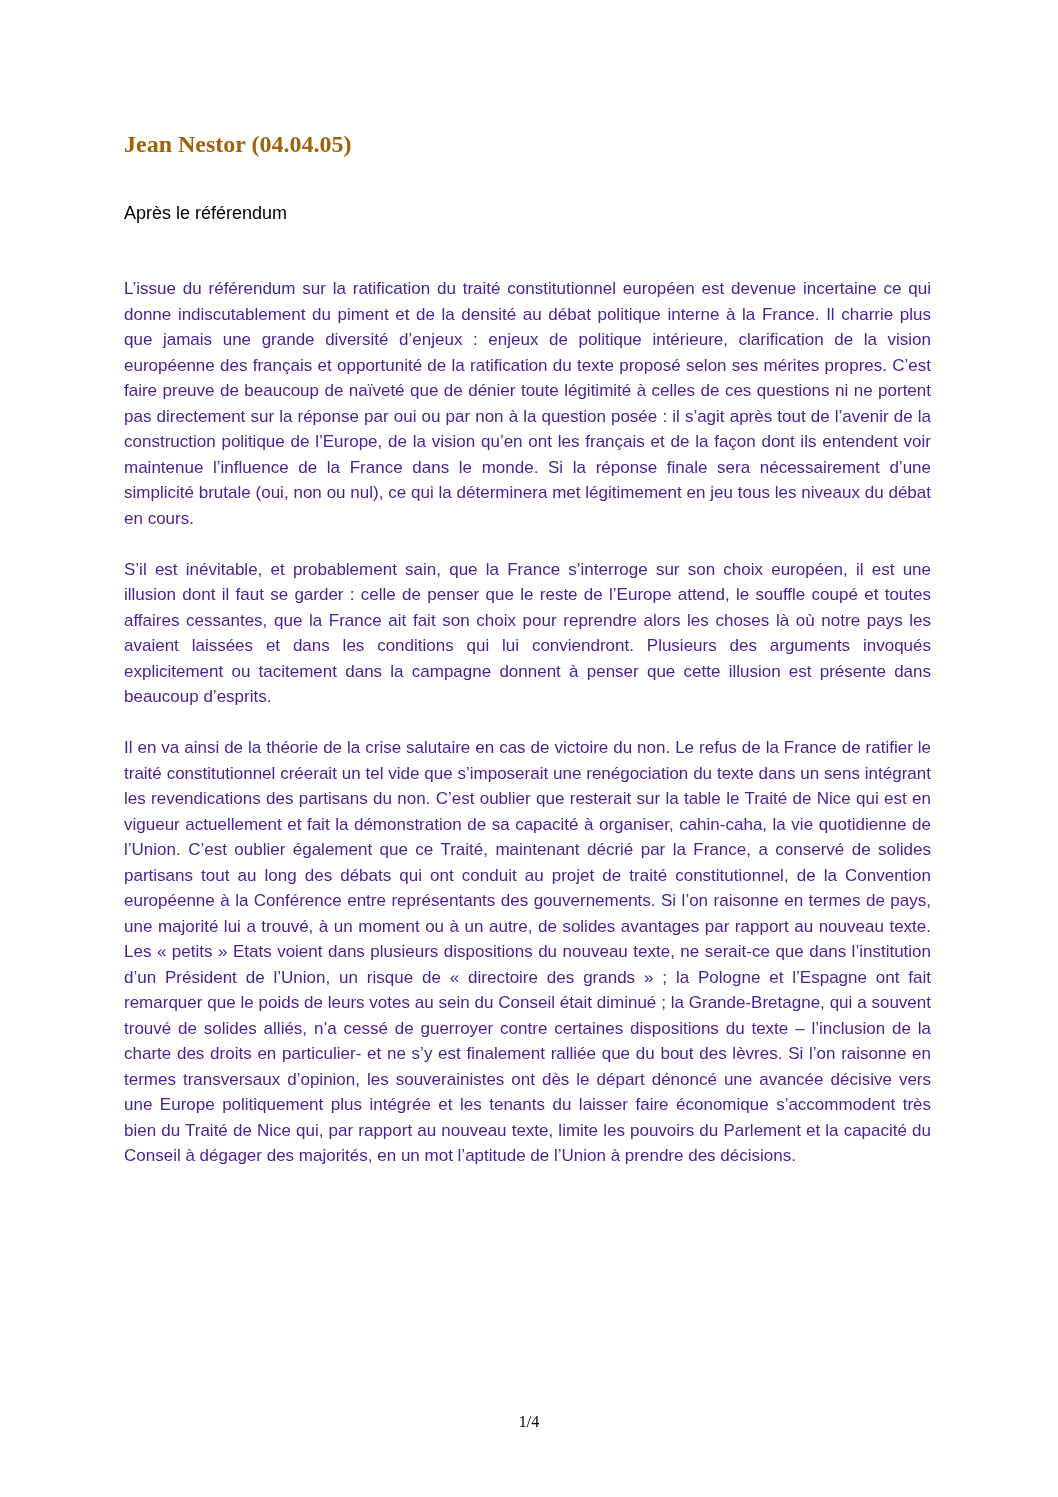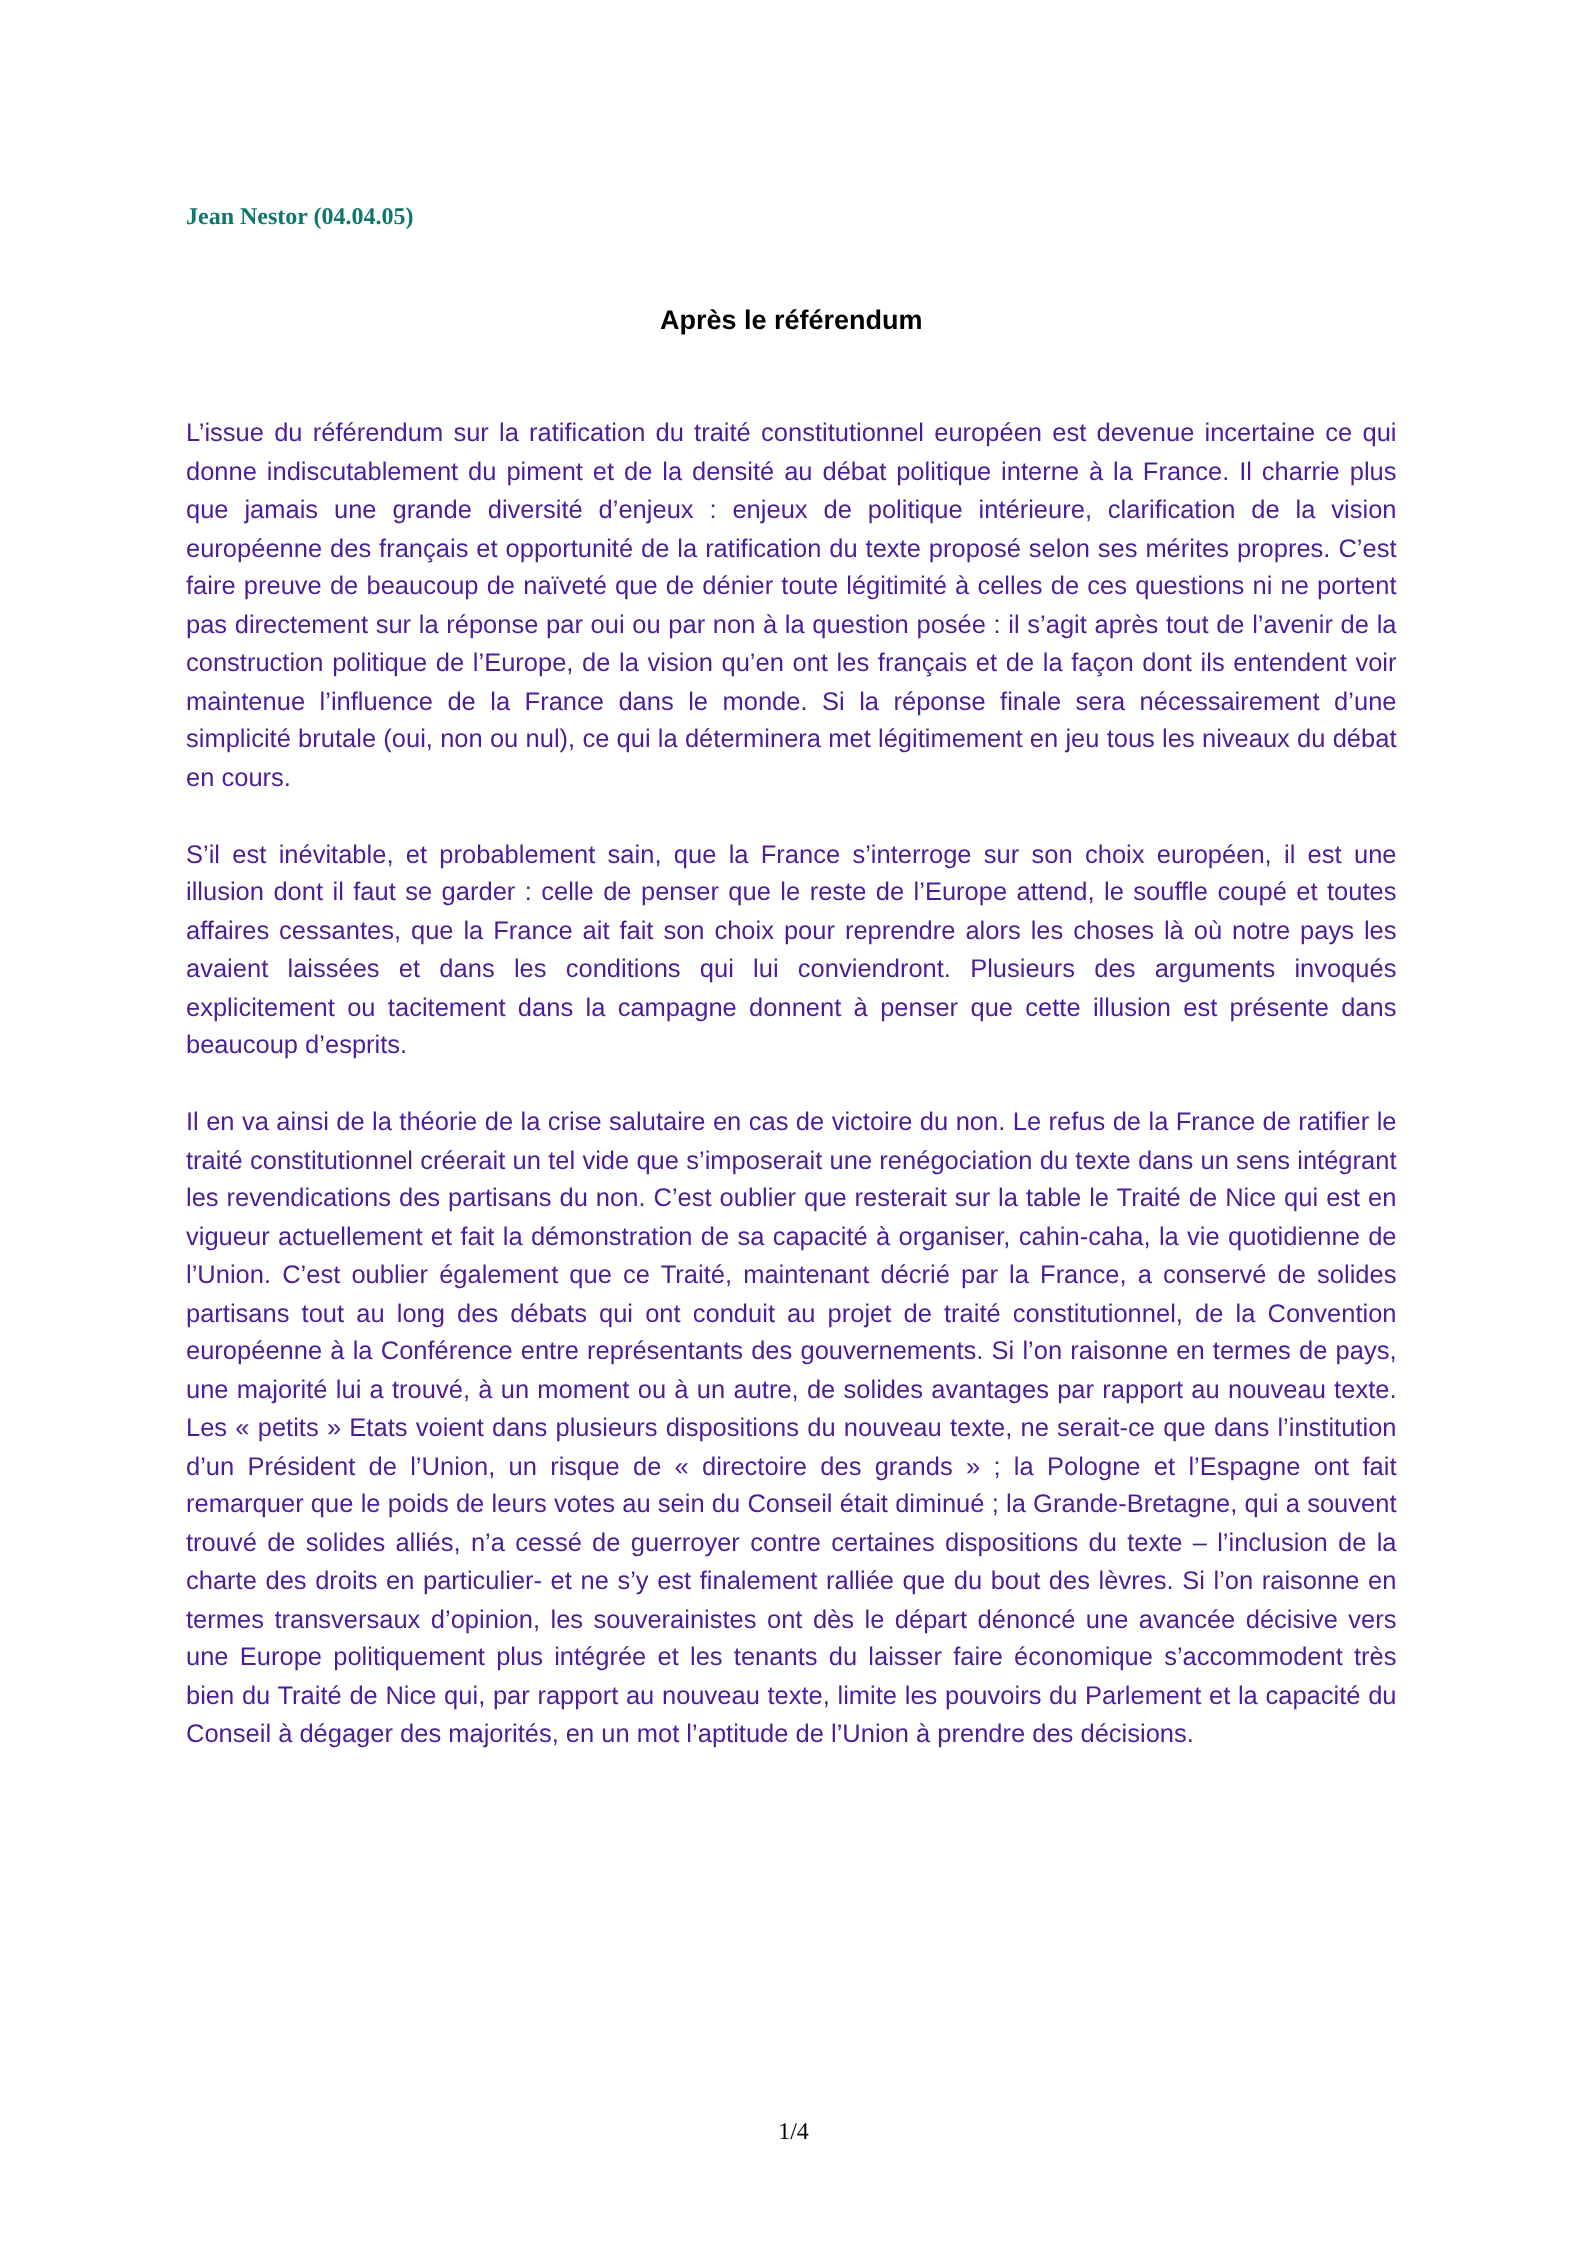--- a/index.html
+++ b/index.html
@@ -19,9 +19,9 @@
   .author-line {
     font-family: "Liberation Serif", "DejaVu Serif", serif;
     font-weight: bold;
-    font-size: 16px;
+    font-size: 24px;
     line-height: 23px;
-    color: #0f766e;
+    color: #a16207;
     margin: 0;
   }
   .doc-title {

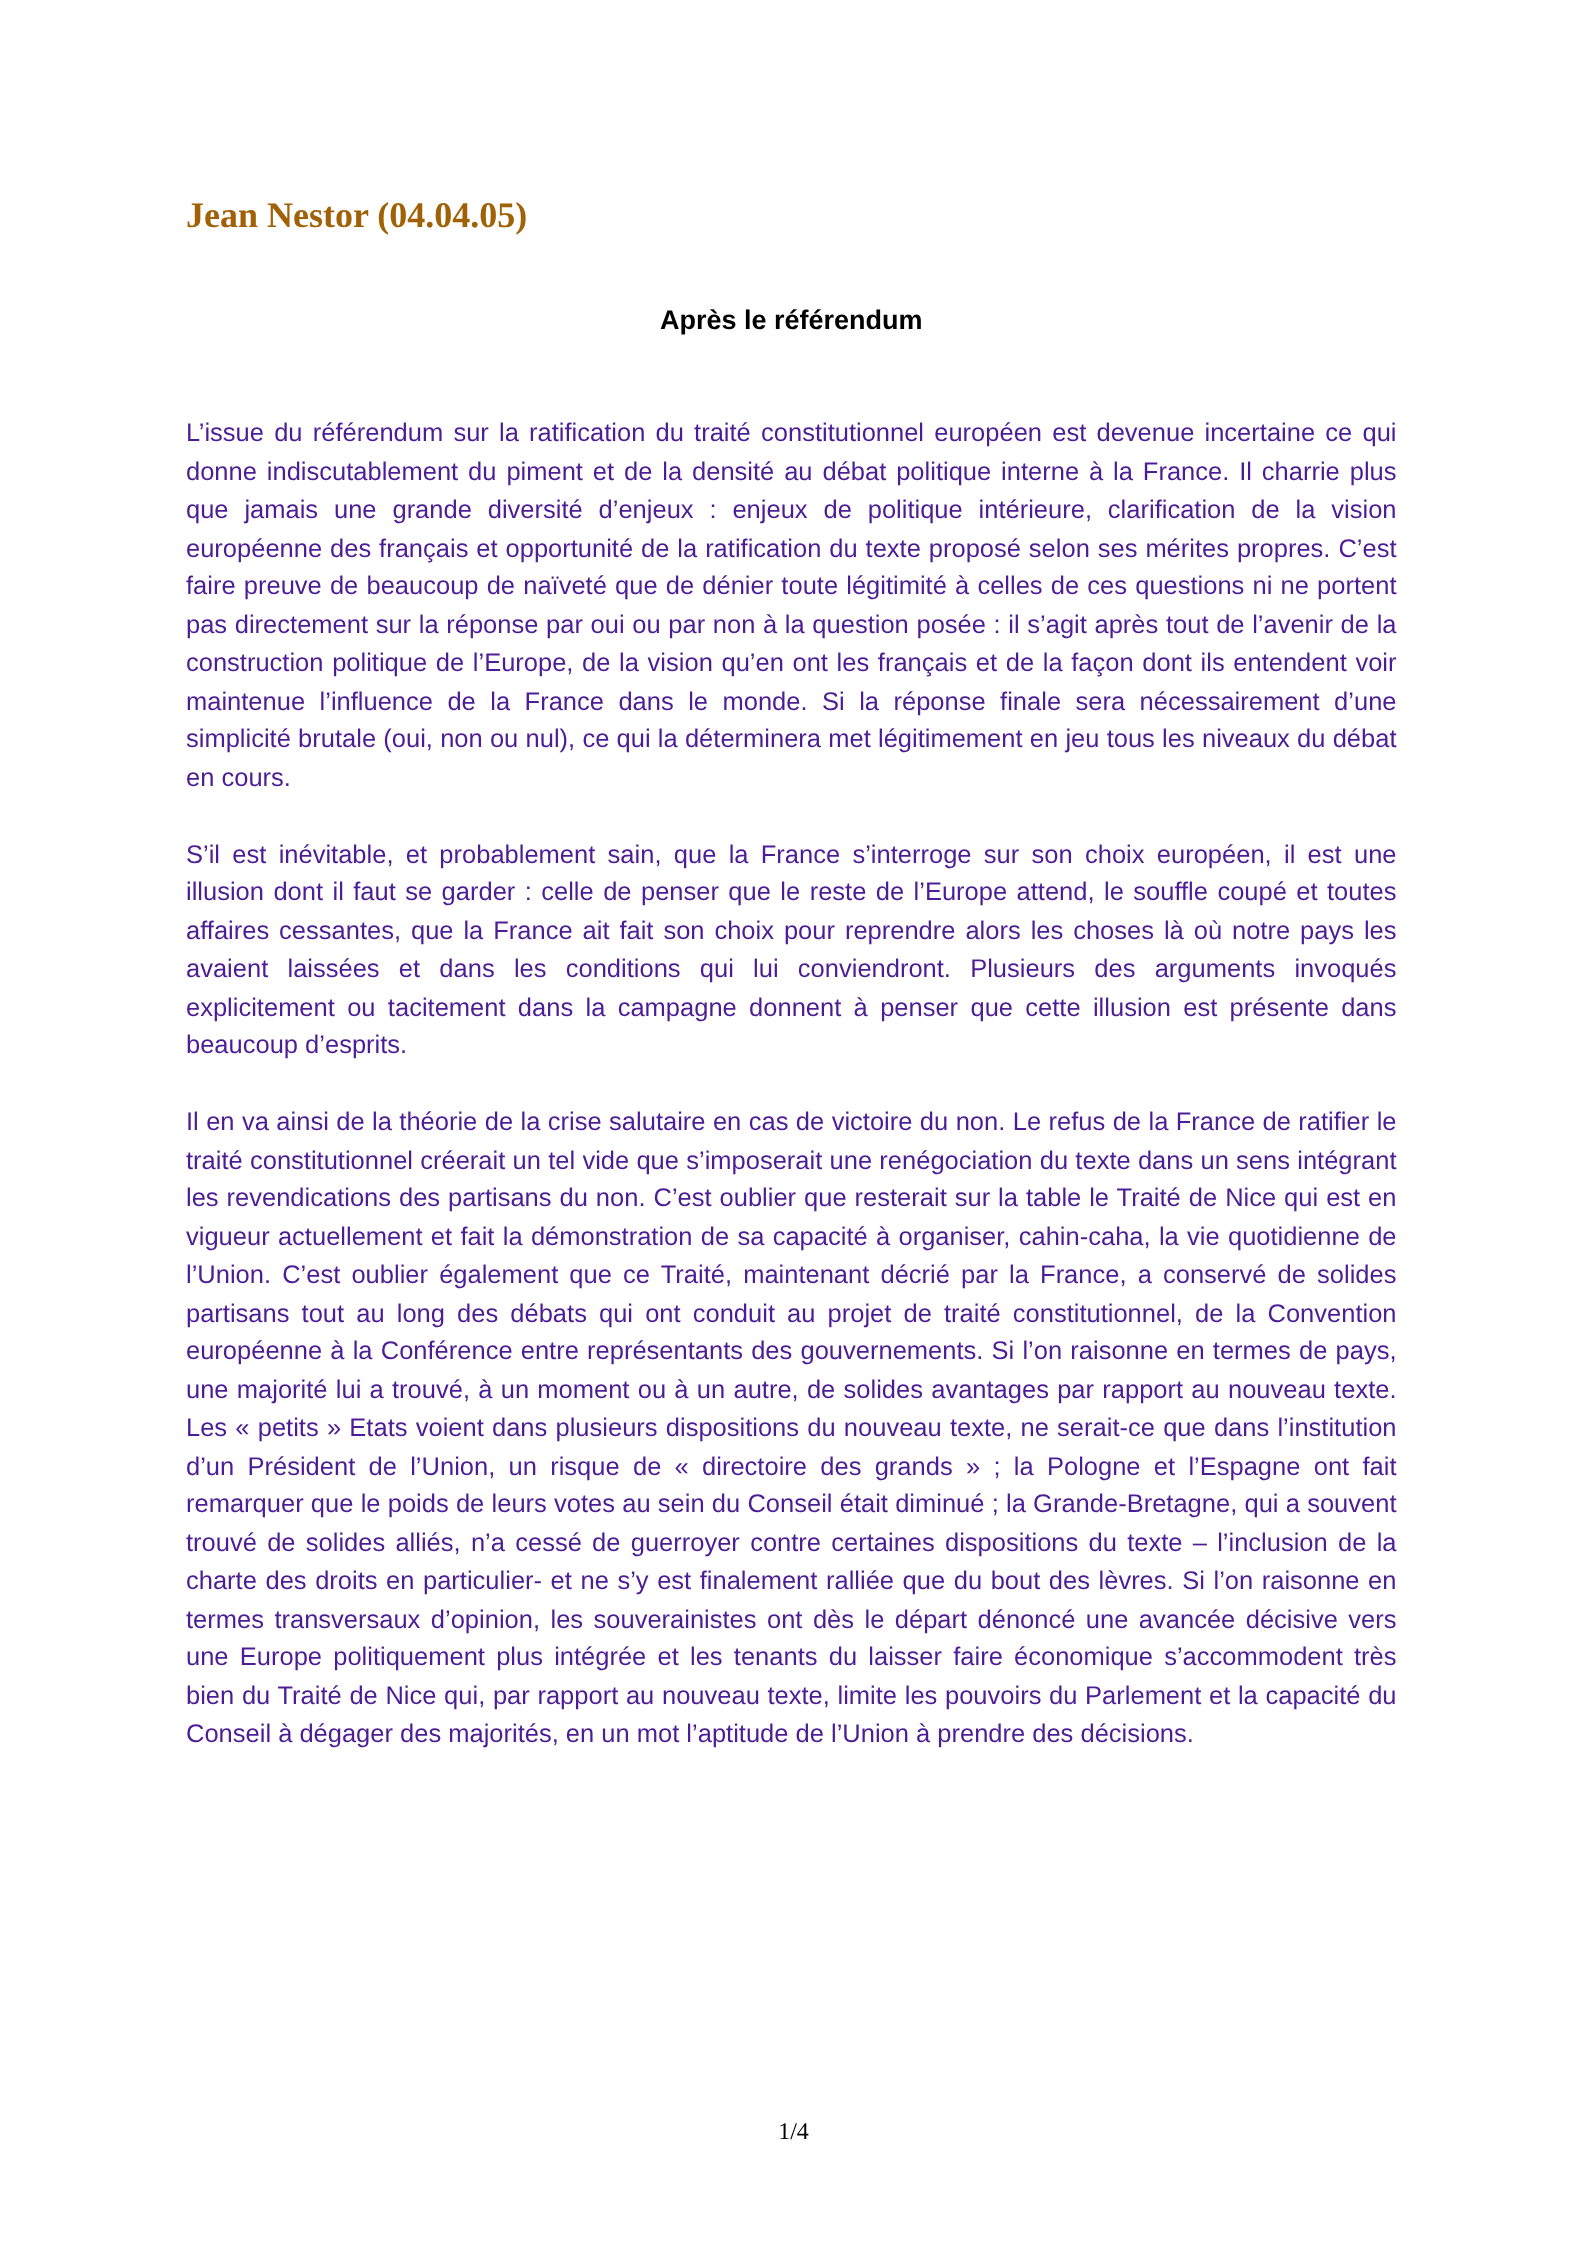--- a/index.html
+++ b/index.html
@@ -26,11 +26,10 @@
   }
   .doc-title {
     font-family: "Liberation Sans", "DejaVu Sans", sans-serif;
-    font-weight: bold;
+    font-weight: normal;
     font-size: 18px;
     line-height: 22px;
     color: #000000;
-    text-align: center;
     margin: 46px 0 0 0;
   }
   .body-text {

